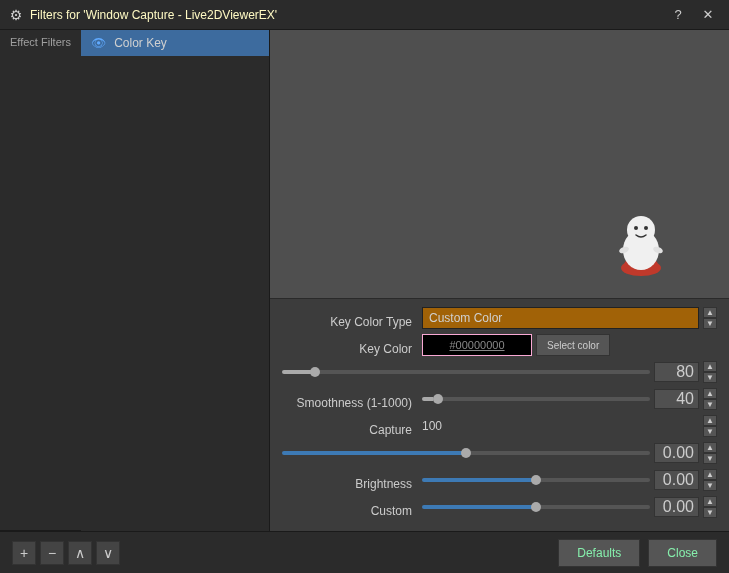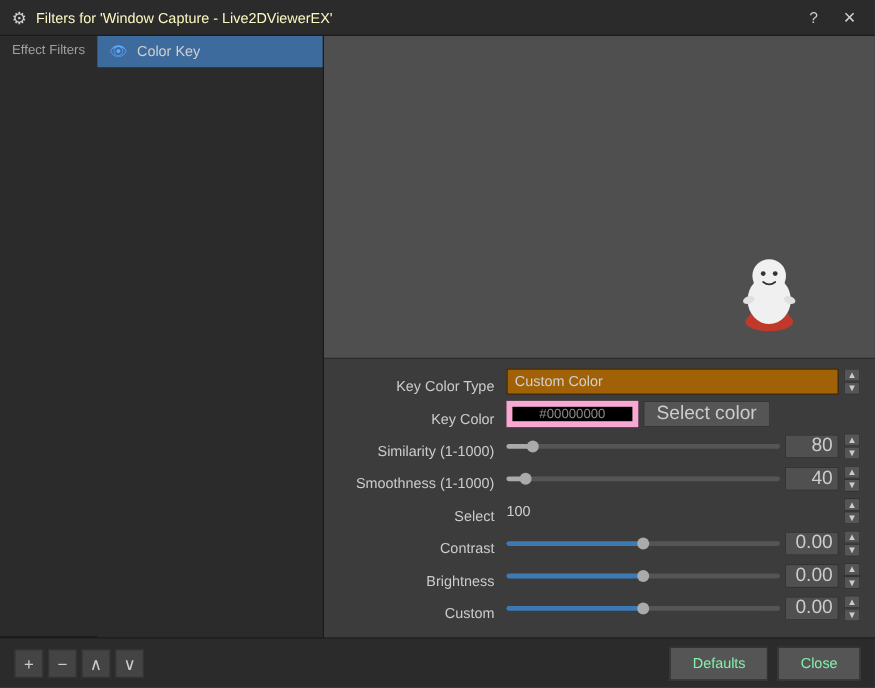--- a/index.html
+++ b/index.html
@@ -182,12 +182,13 @@
       width: 110px;
       height: 22px;
       background: #000;
-      border: 5px solid #f9a8d4;
+      border: 1px solid #f9a8d4;
       display: flex;
       align-items: center;
       justify-content: center;
       font-size: 11px;
       color: #888;
+      text-decoration: underline;
     }
     .select-color-btn {
       height: 22px;

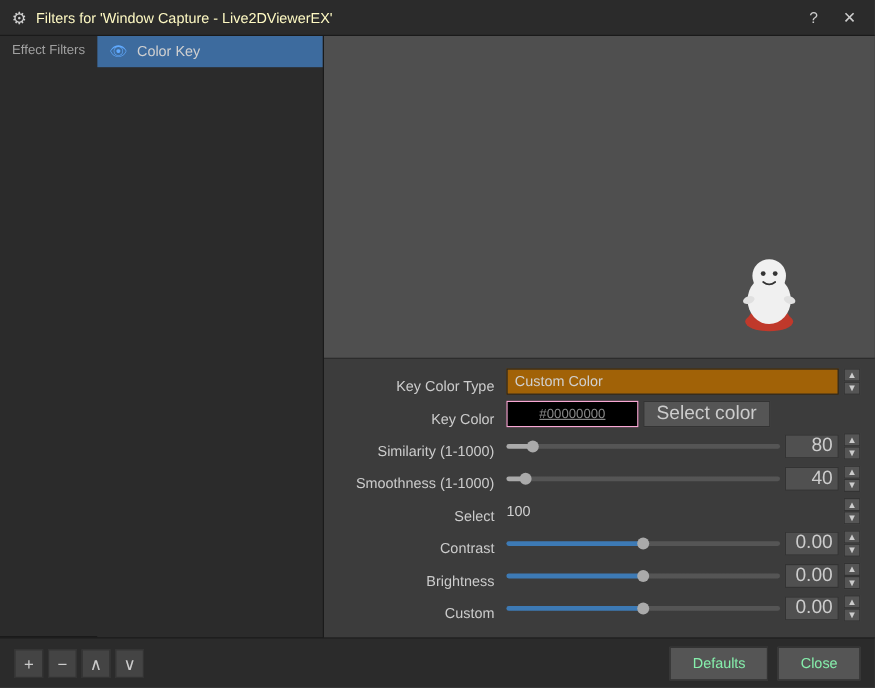--- a/index.html
+++ b/index.html
@@ -196,7 +196,7 @@
       background: #555;
       border: 1px solid #333;
       color: #ccc;
-      font-size: 16px;
+      font-size: 10px;
       cursor: pointer;
     }
 

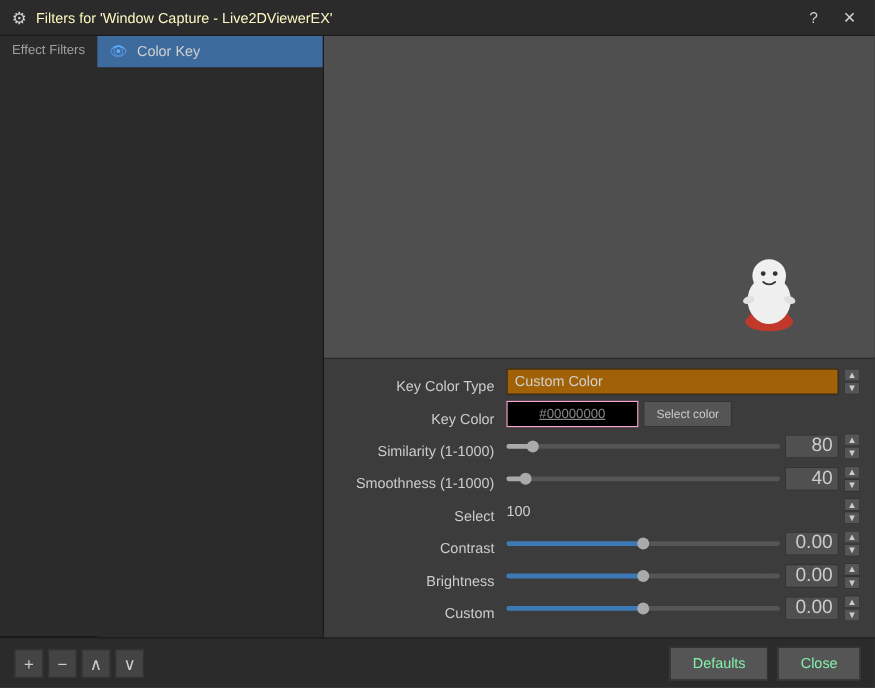--- a/index.html
+++ b/index.html
@@ -388,7 +388,6 @@
       </div>
 
       <div class="control-row">
-        <div class="control-label">Similarity (1-1000)</div>
         <div class="control-value-area">
           <div class="slider-container">
             <input type="range" class="slider" min="1" max="1000" value="80" style="background: linear-gradient(to right, rgb(170, 170, 170) 8%, rgb(85, 85, 85) 8%);">

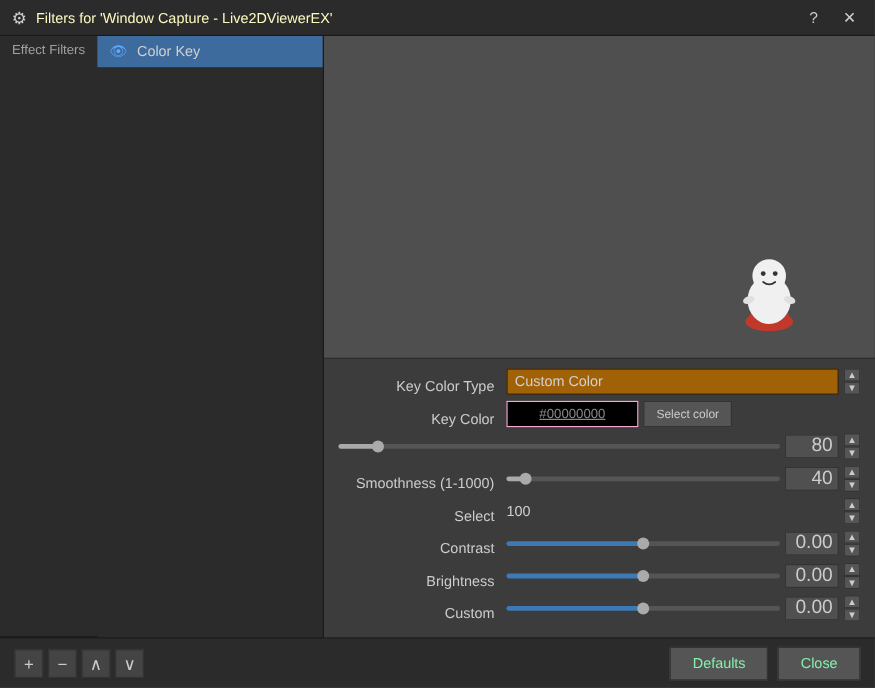--- a/index.html
+++ b/index.html
@@ -415,7 +415,7 @@
       </div>
 
       <div class="control-row opacity-row">
-        <div class="control-label">Select</div>
+        <div class="control-label">Capture</div>
         <div class="control-value-area">
           <span style="margin-right:4px;">100</span>
           <div style="flex:1"></div>

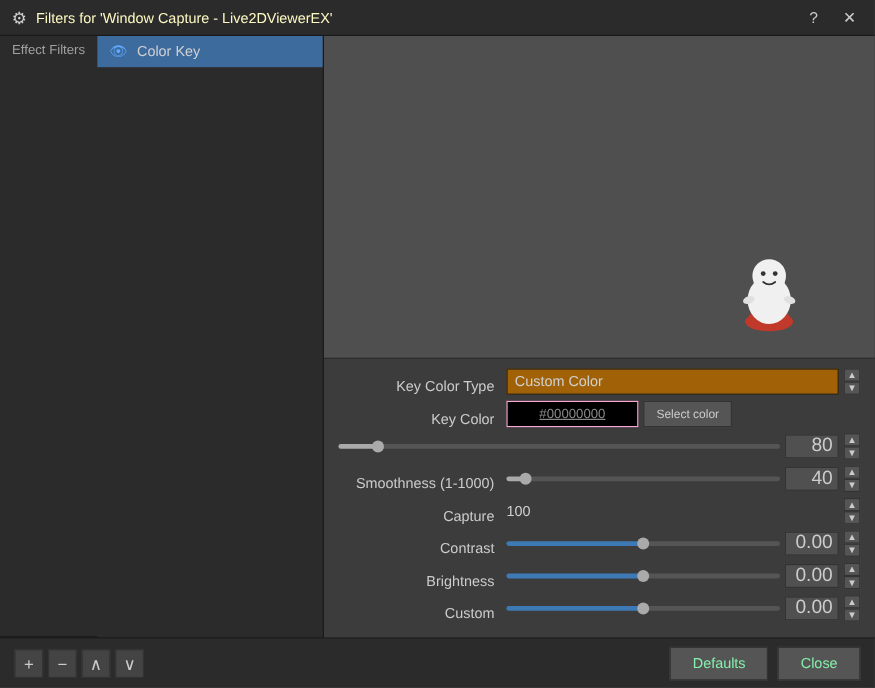--- a/index.html
+++ b/index.html
@@ -427,7 +427,6 @@
       </div>
 
       <div class="control-row">
-        <div class="control-label">Contrast</div>
         <div class="control-value-area">
           <div class="slider-container">
             <input type="range" class="slider slider-blue" min="-1" max="1" step="0.01" value="0" style="background: linear-gradient(to right, rgb(61, 122, 181) 50%, rgb(85, 85, 85) 50%);">

